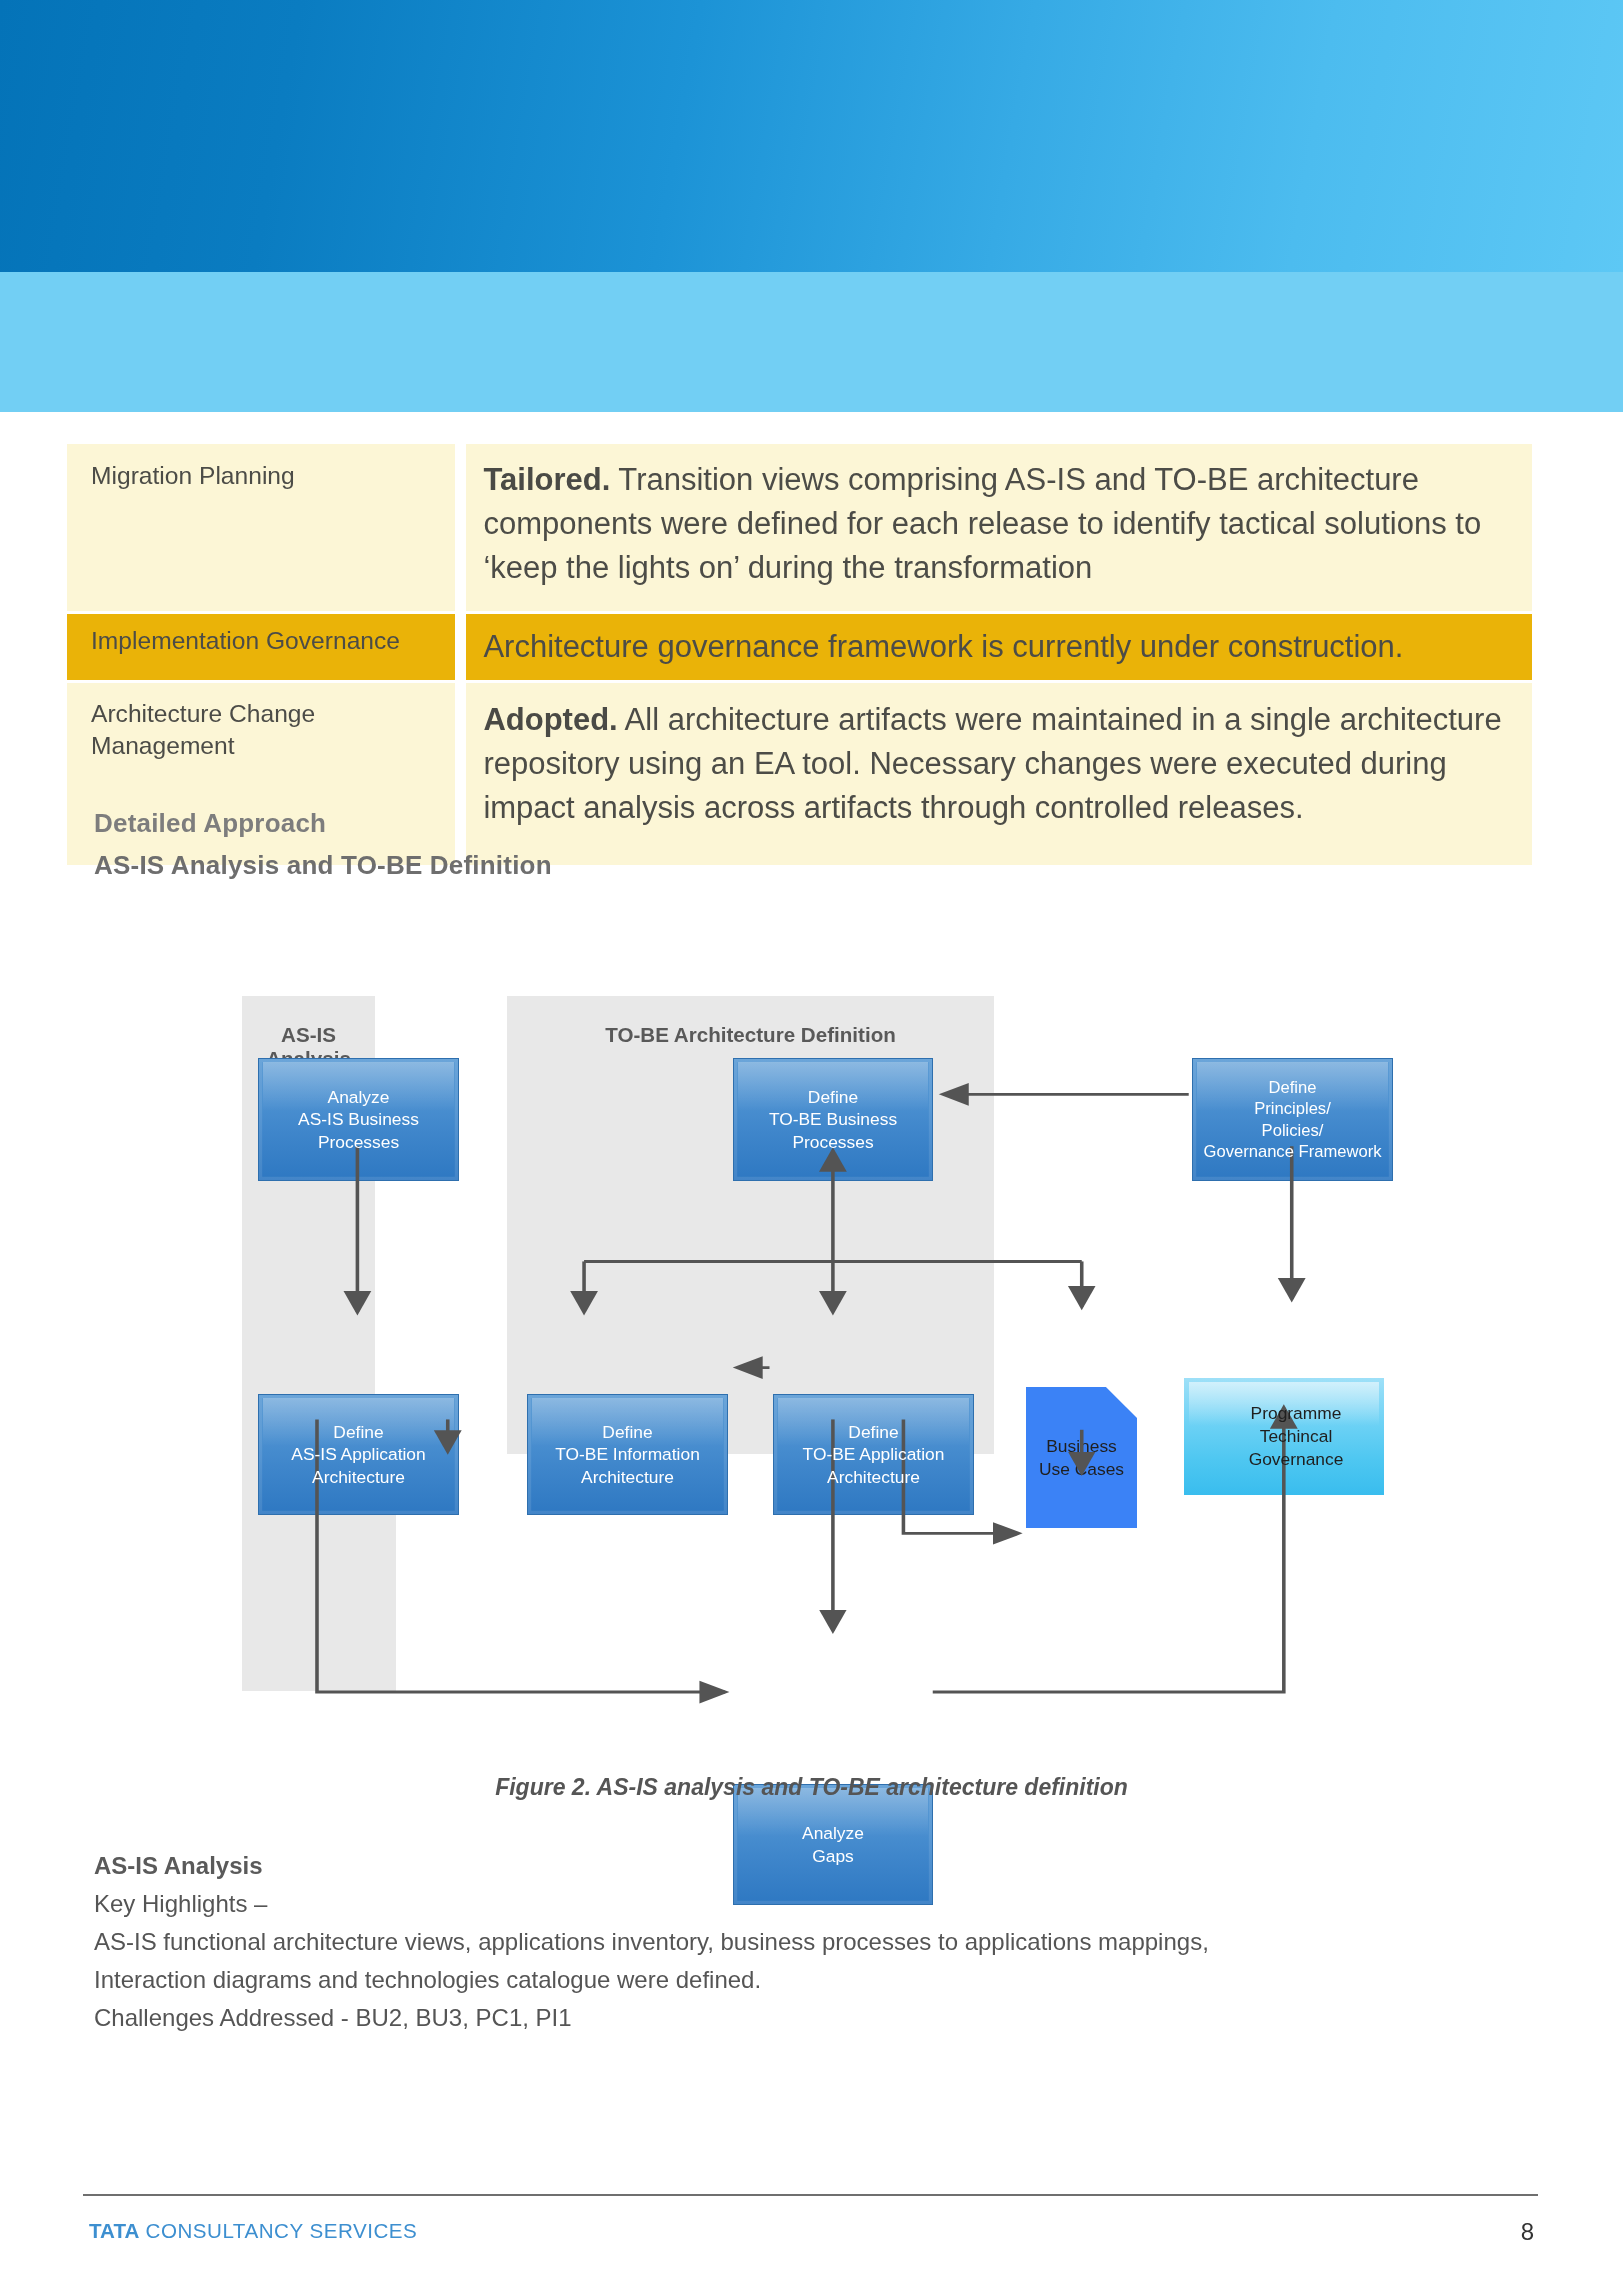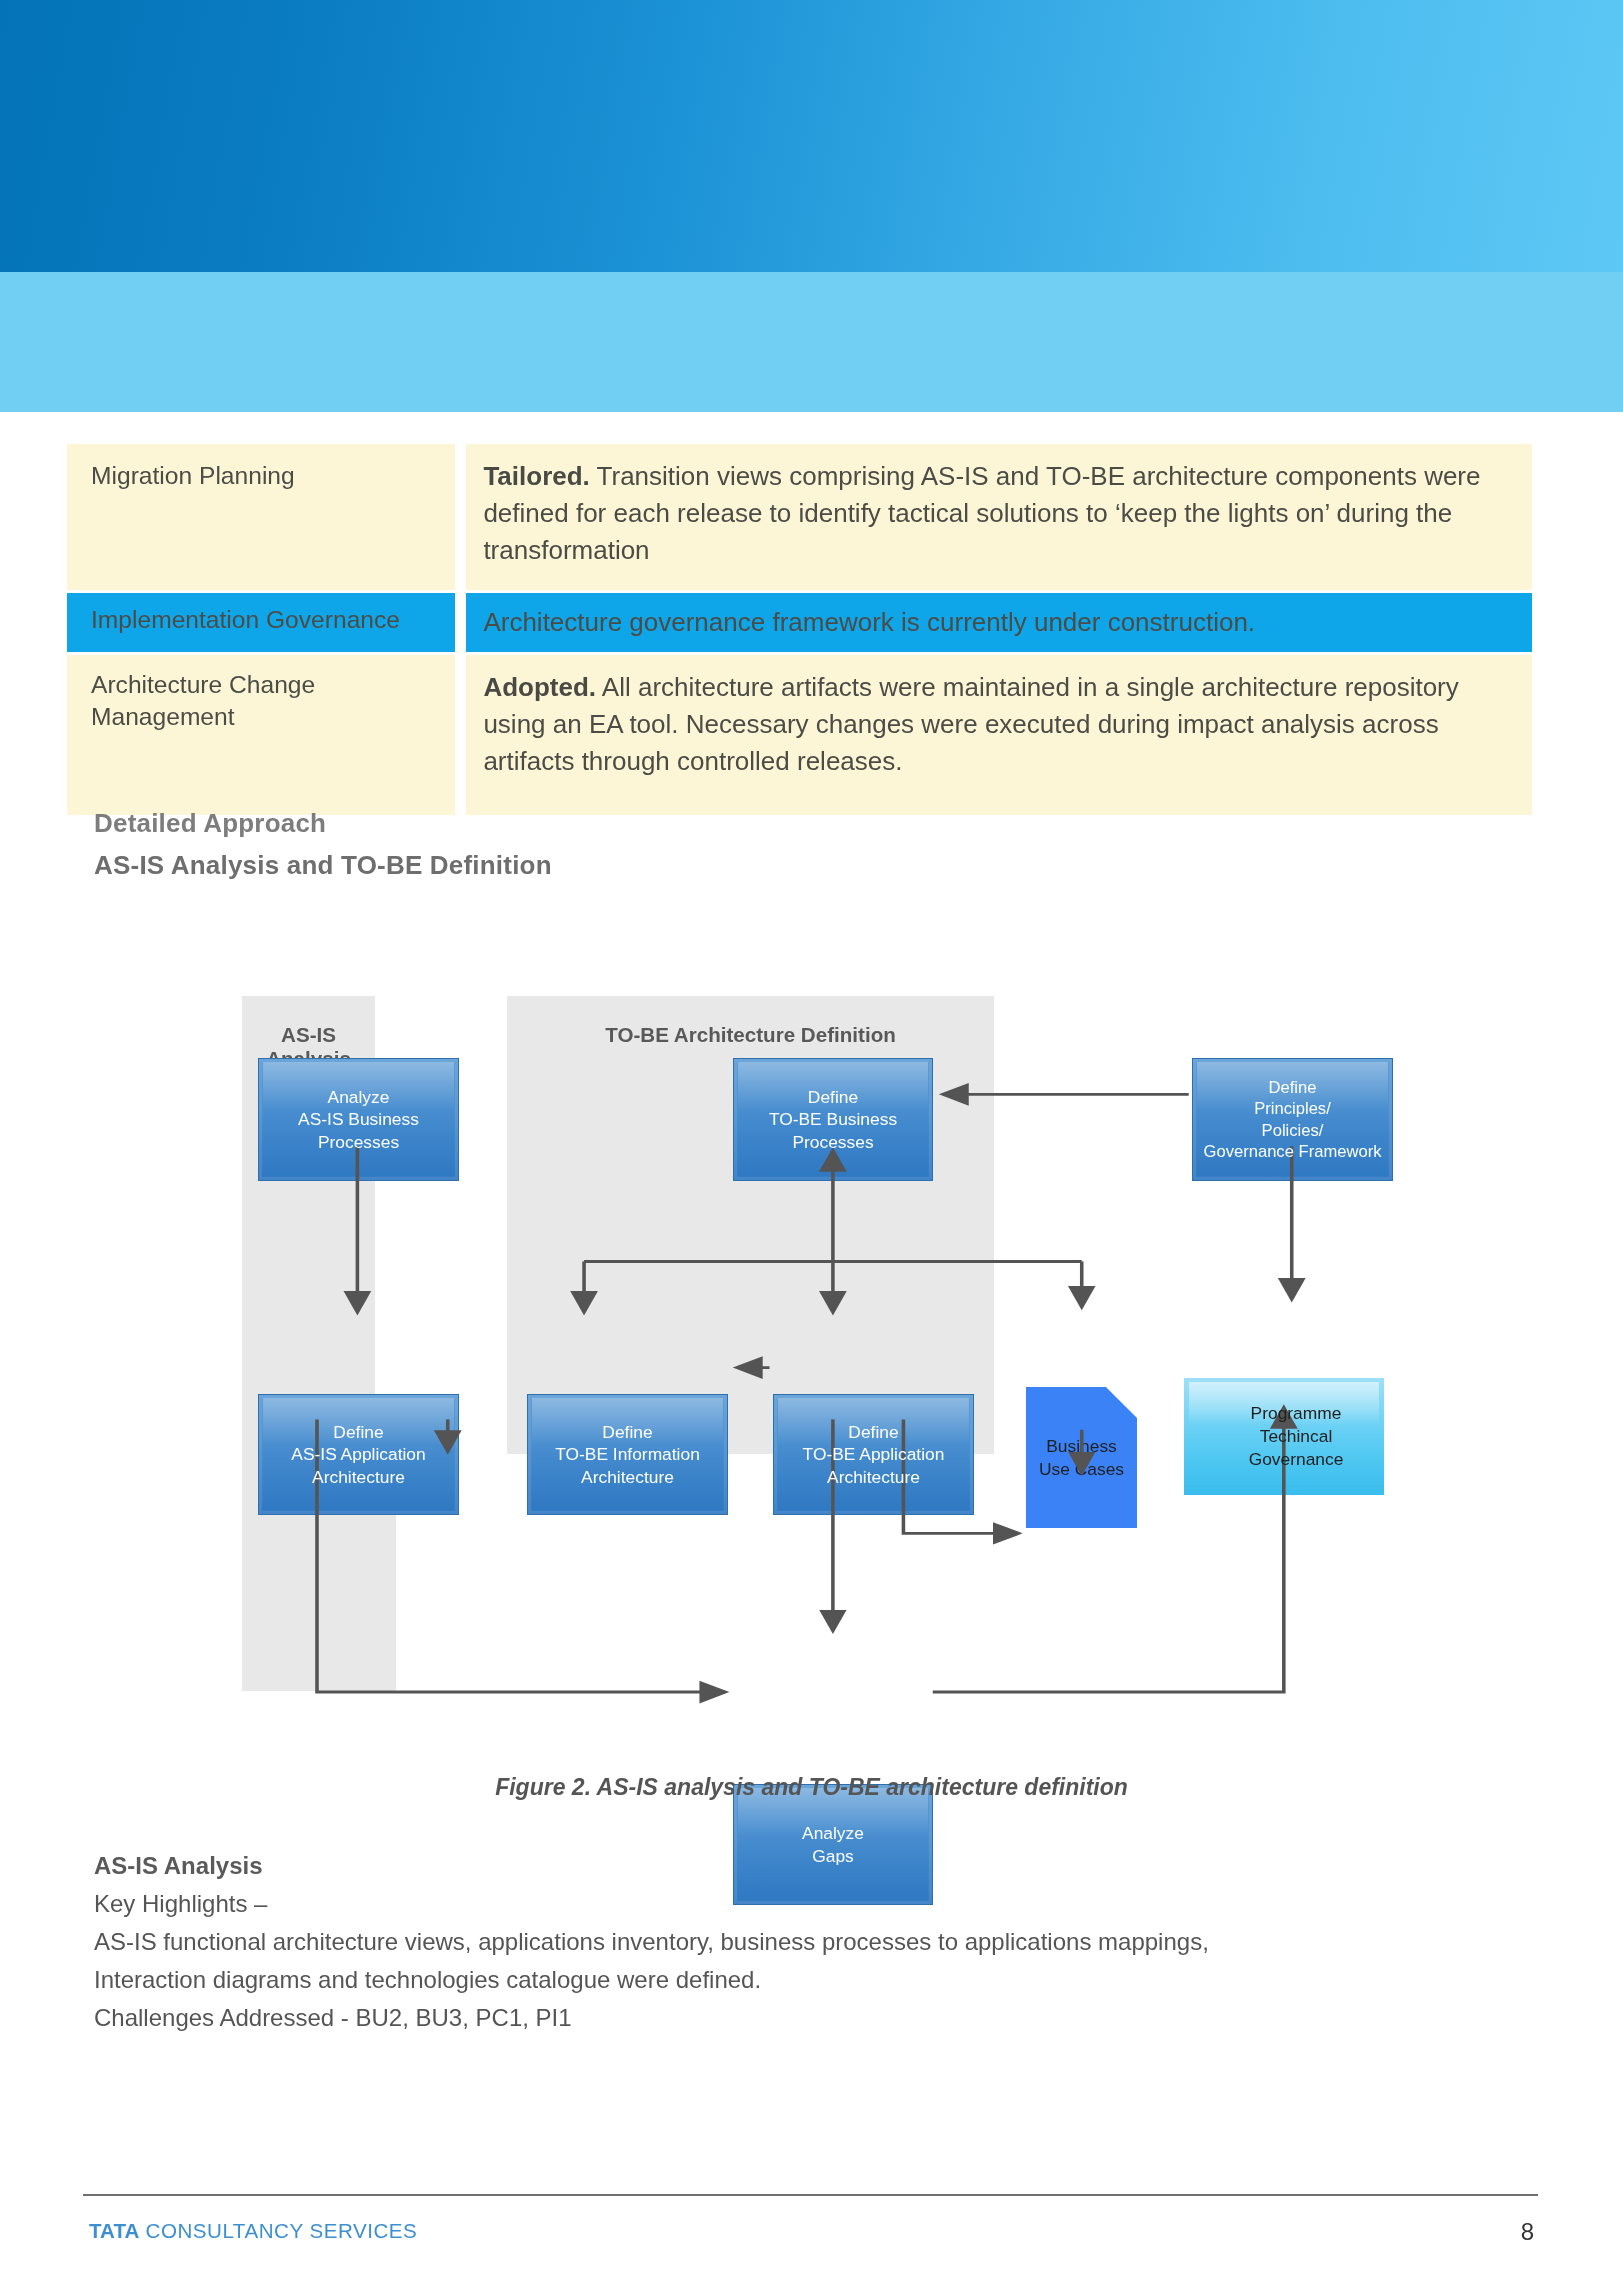--- a/index.html
+++ b/index.html
@@ -36,7 +36,7 @@
     flex:1 1 auto;
     padding:14.3px 19px 14.3px 17.4px;
     box-sizing:border-box;
-    font-size:26px;color:#4c4c47;line-height:1.42;
+    font-size:31px;color:#4c4c47;line-height:1.42;
   }
   .cream .tbl-c1,.cream .tbl-c2{background:#fcf6d6;}
   .sky   .tbl-c1,.sky  .tbl-c2{background:#0ea5e9;}

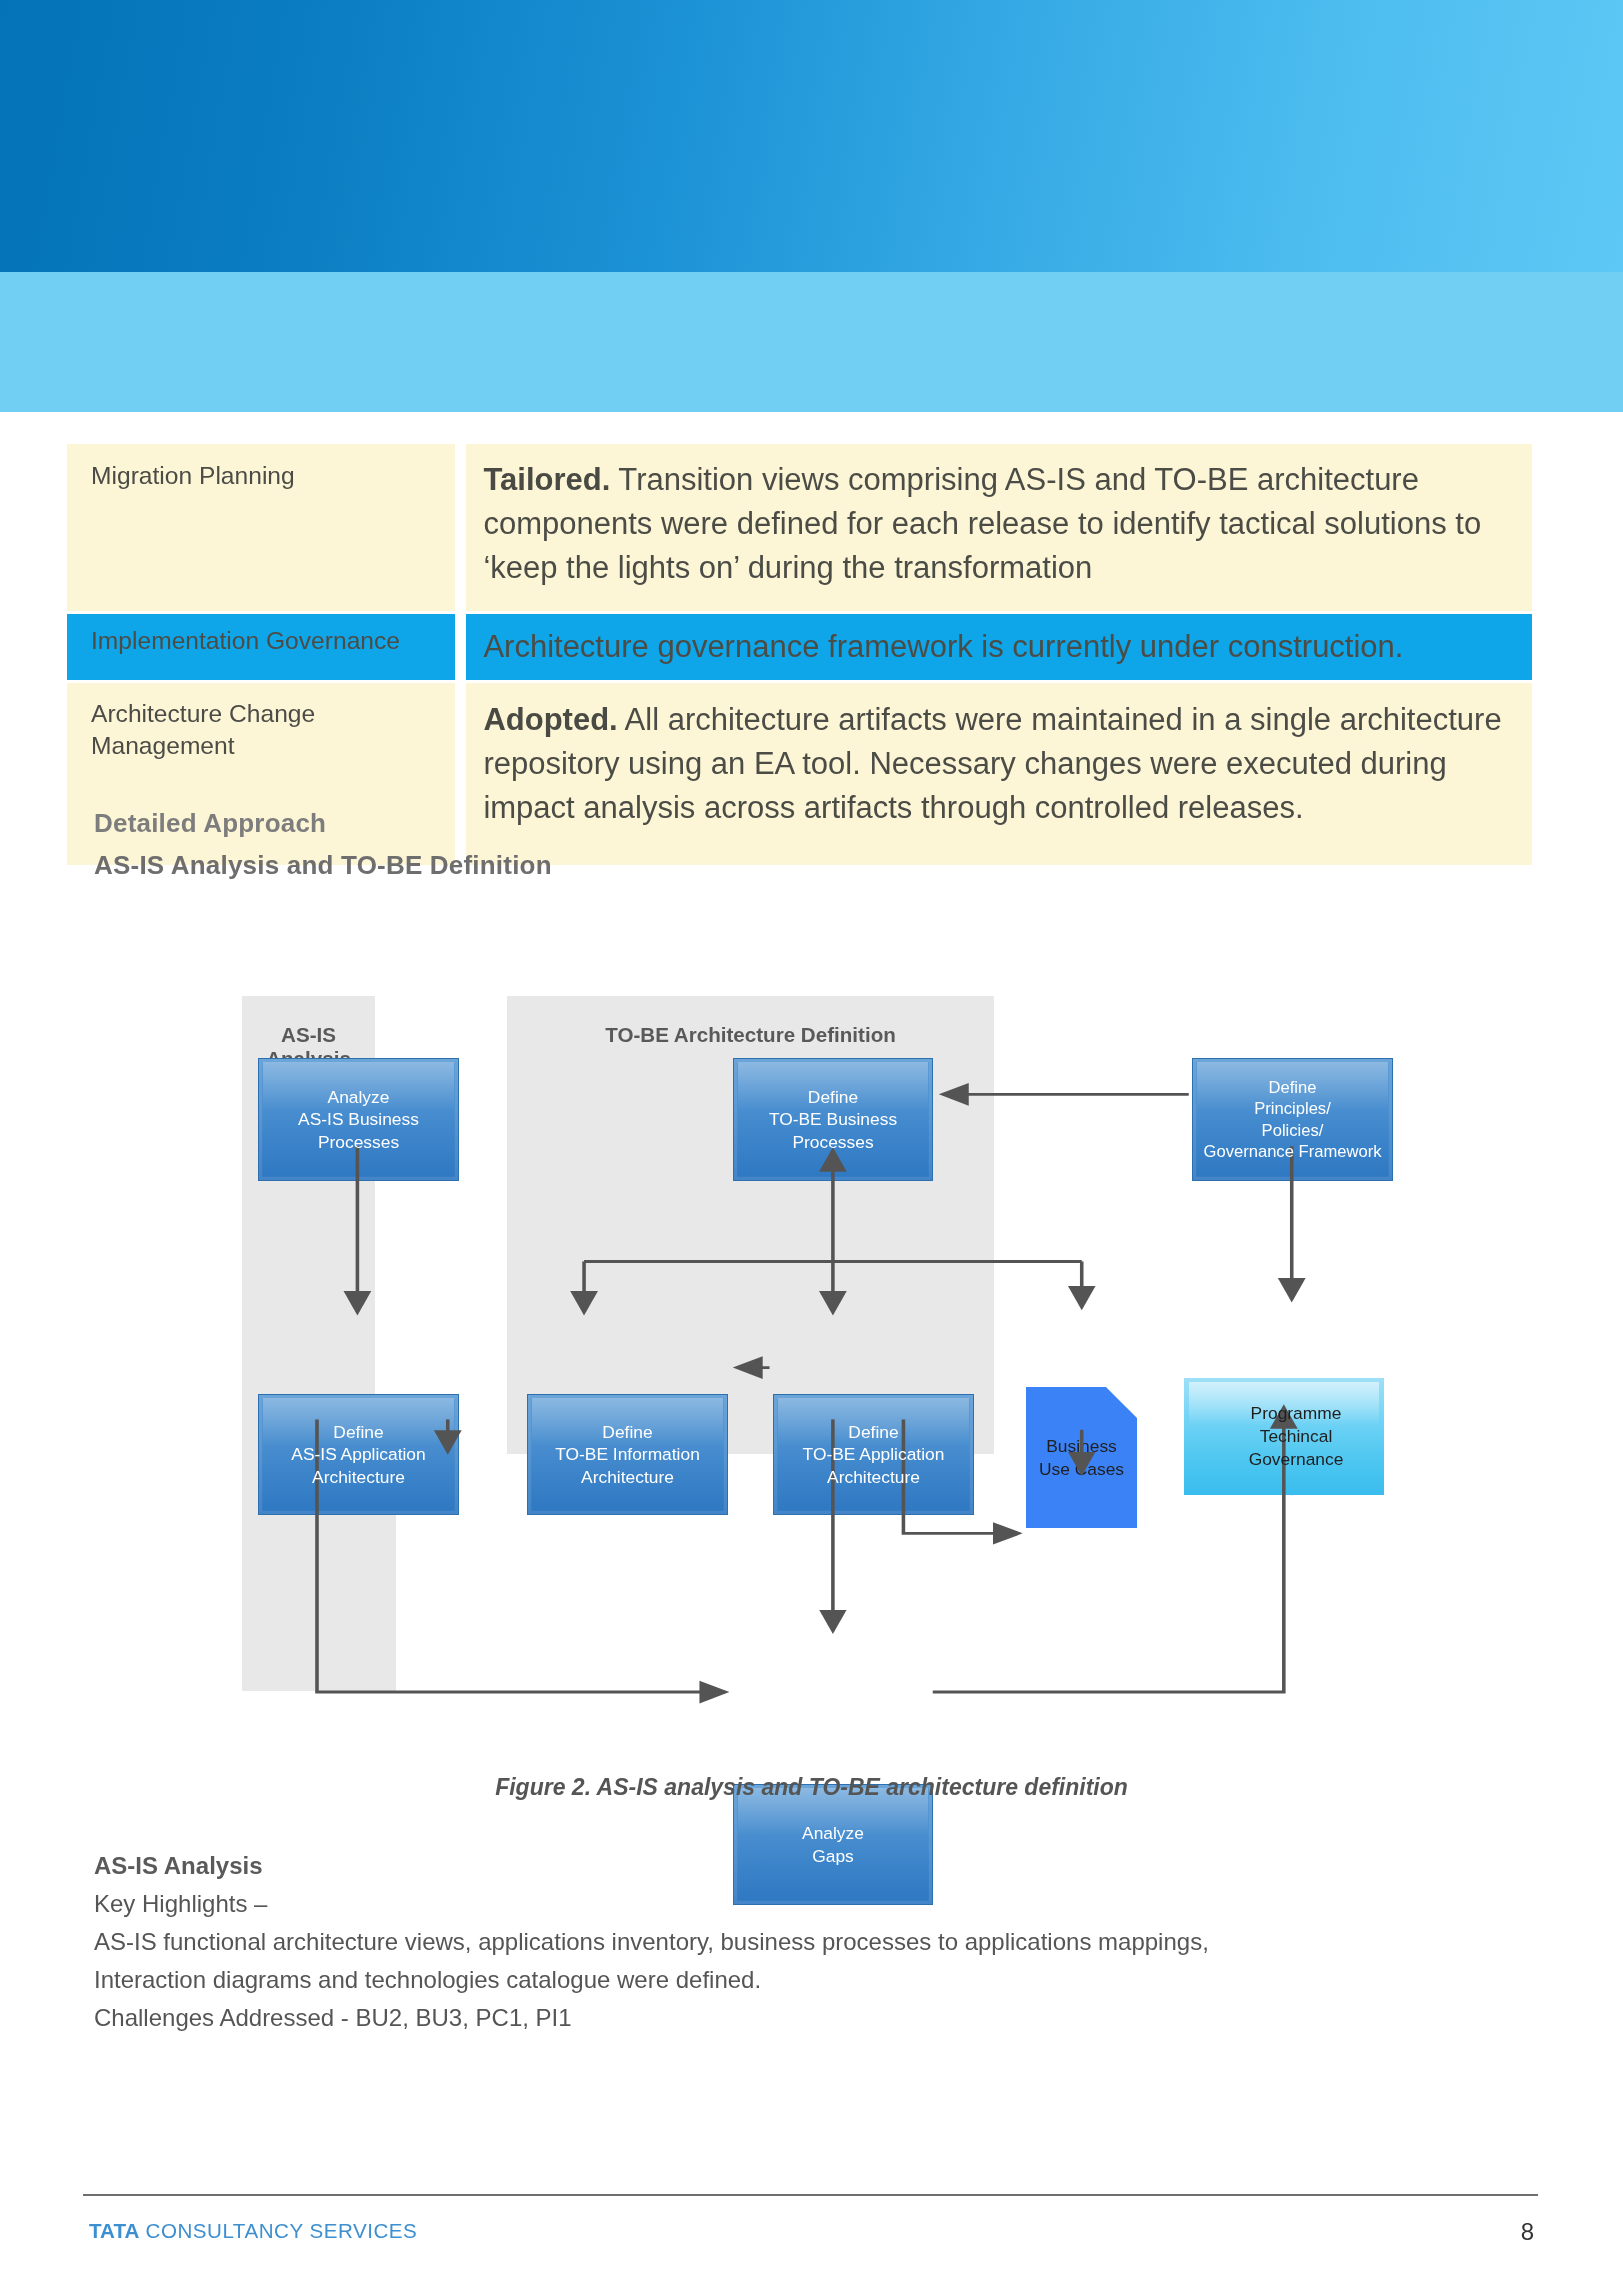--- a/index.html
+++ b/index.html
@@ -39,7 +39,7 @@
     font-size:31px;color:#4c4c47;line-height:1.42;
   }
   .cream .tbl-c1,.cream .tbl-c2{background:#fcf6d6;}
-  .sky   .tbl-c1,.sky  .tbl-c2{background:#0ea5e9;}
+  .sky   .tbl-c1,.sky  .tbl-c2{background:#eab308;}
   .rowsep{height:3.2px;background:#ffffff;width:100%;}
   .lead{font-weight:bold;color:#4a4a45;}
   .r1 .tbl-c1{padding-top:16px;}

